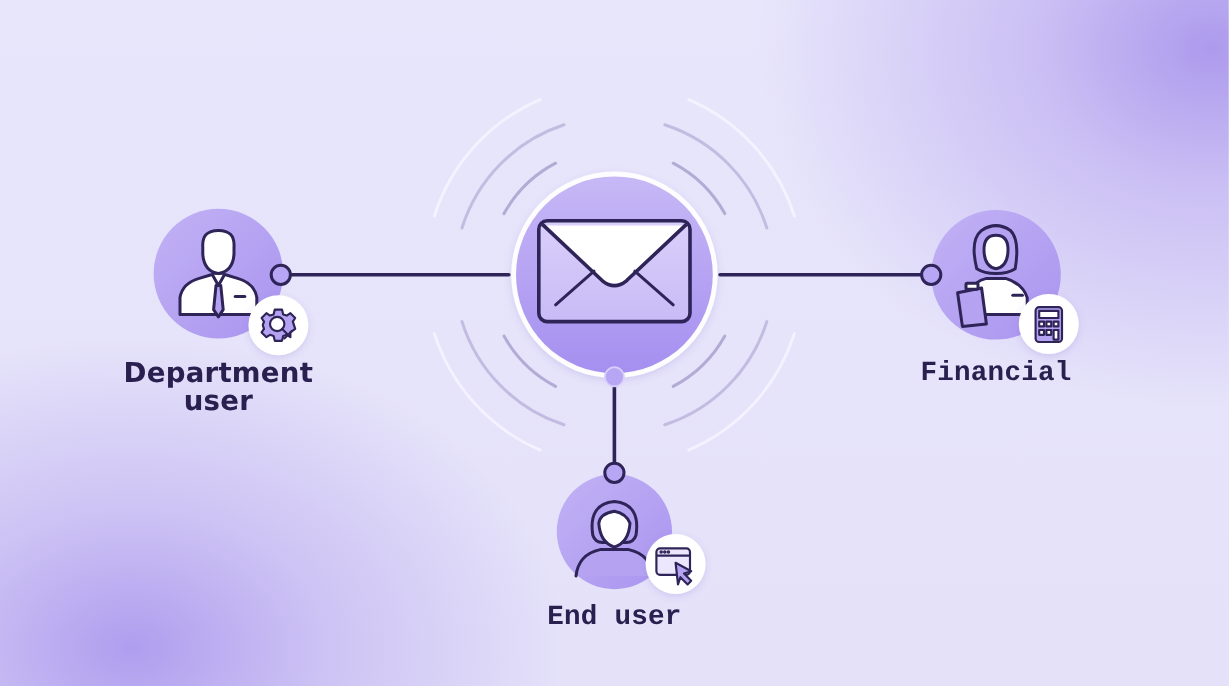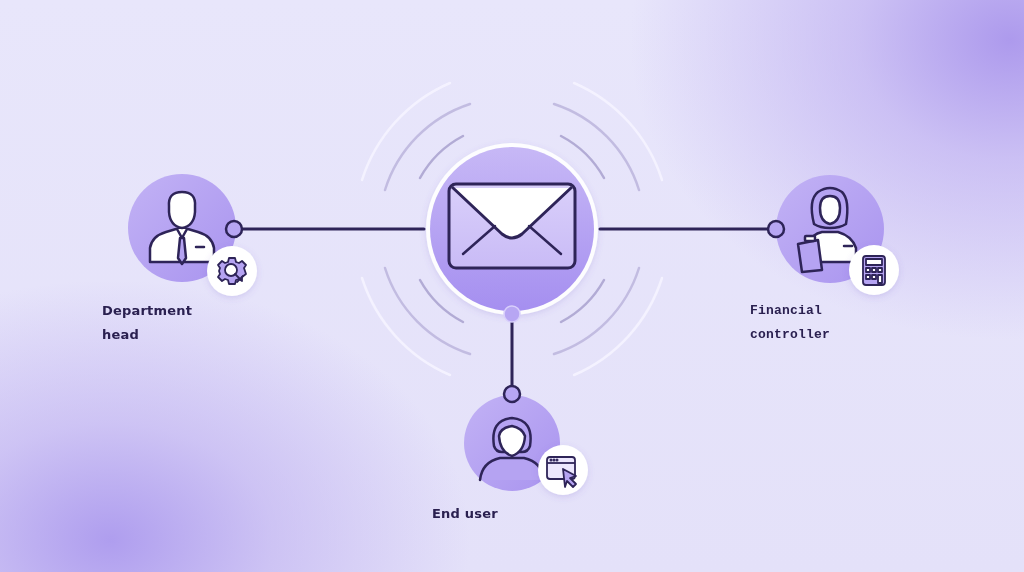--- a/index.html
+++ b/index.html
@@ -17,8 +17,8 @@
   }
   svg.diagram { position: absolute; left: 0; top: 0; }
   .label {
-    position: absolute; color: #2a2050;
-    font-weight: bold; font-size: 13px; line-height: 24px;
+    position: absolute; text-align: center; color: #2a2050;
+    font-weight: bold; font-size: 23px; line-height: 24px;
     letter-spacing: 0.2px;
   }
 </style>

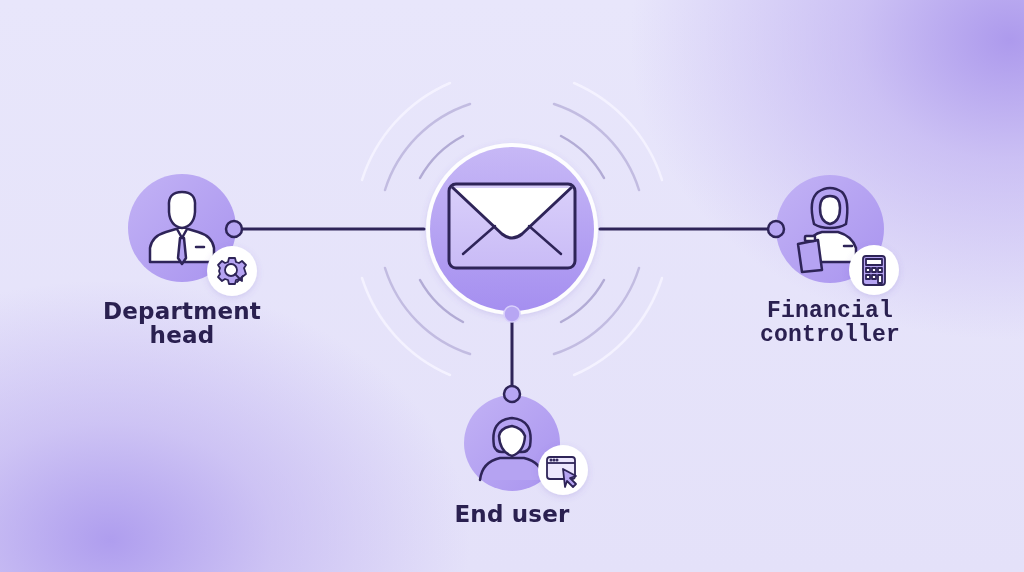--- a/index.html
+++ b/index.html
@@ -153,7 +153,7 @@
 
 <div class="label" style="left:102px; top:299px; width:160px;">
   <div>Department</div>
-  <div>head</div>
+  <div>user</div>
 </div>
 
 <div class="label" style="left:750px; top:299px; width:160px;font-family:Liberation Mono, monospace;">

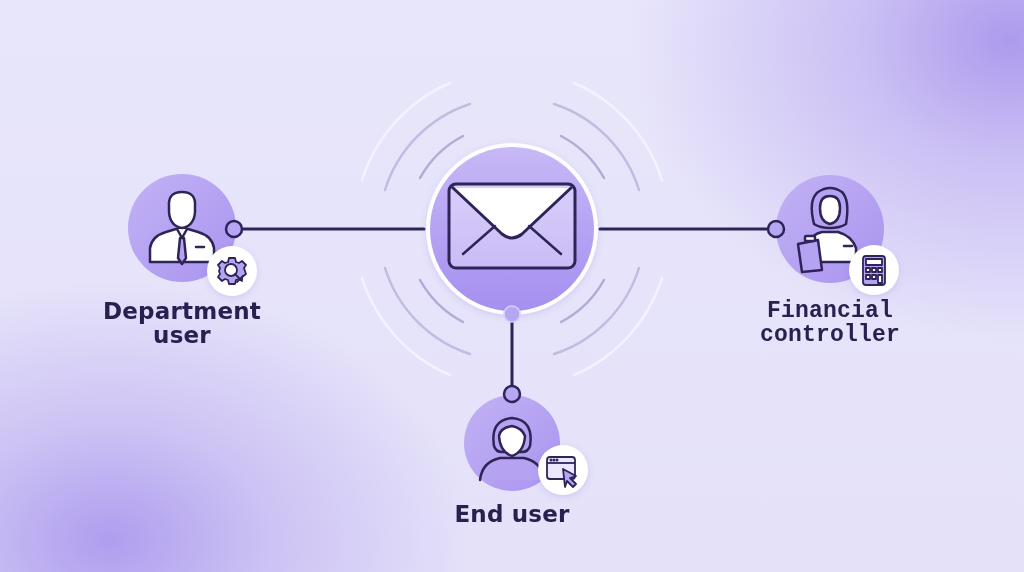--- a/index.html
+++ b/index.html
@@ -158,7 +158,6 @@
 
 <div class="label" style="left:750px; top:299px; width:160px;font-family:Liberation Mono, monospace;">
   <div>Financial</div>
-  <div>controller</div>
 </div>
 
 <div class="label" style="left:432px; top:502px; width:160px;">

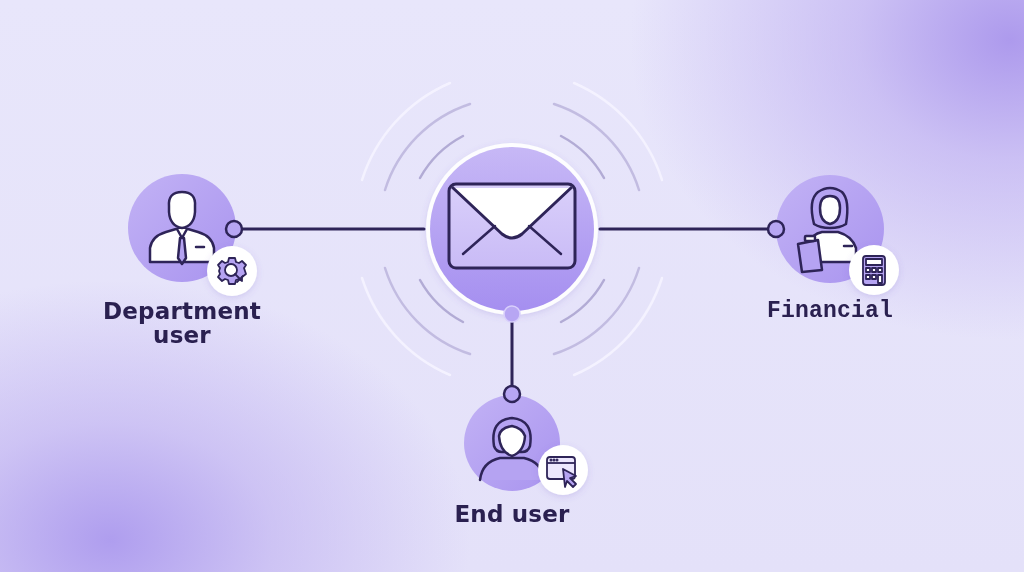--- a/index.html
+++ b/index.html
@@ -160,7 +160,7 @@
   <div>Financial</div>
 </div>
 
-<div class="label" style="left:432px; top:502px; width:160px;">
+<div class="label" style="left:432px; top:502px; width:160px;font-family:Liberation Mono, monospace;">
   <div>End user</div>
 </div>
 

